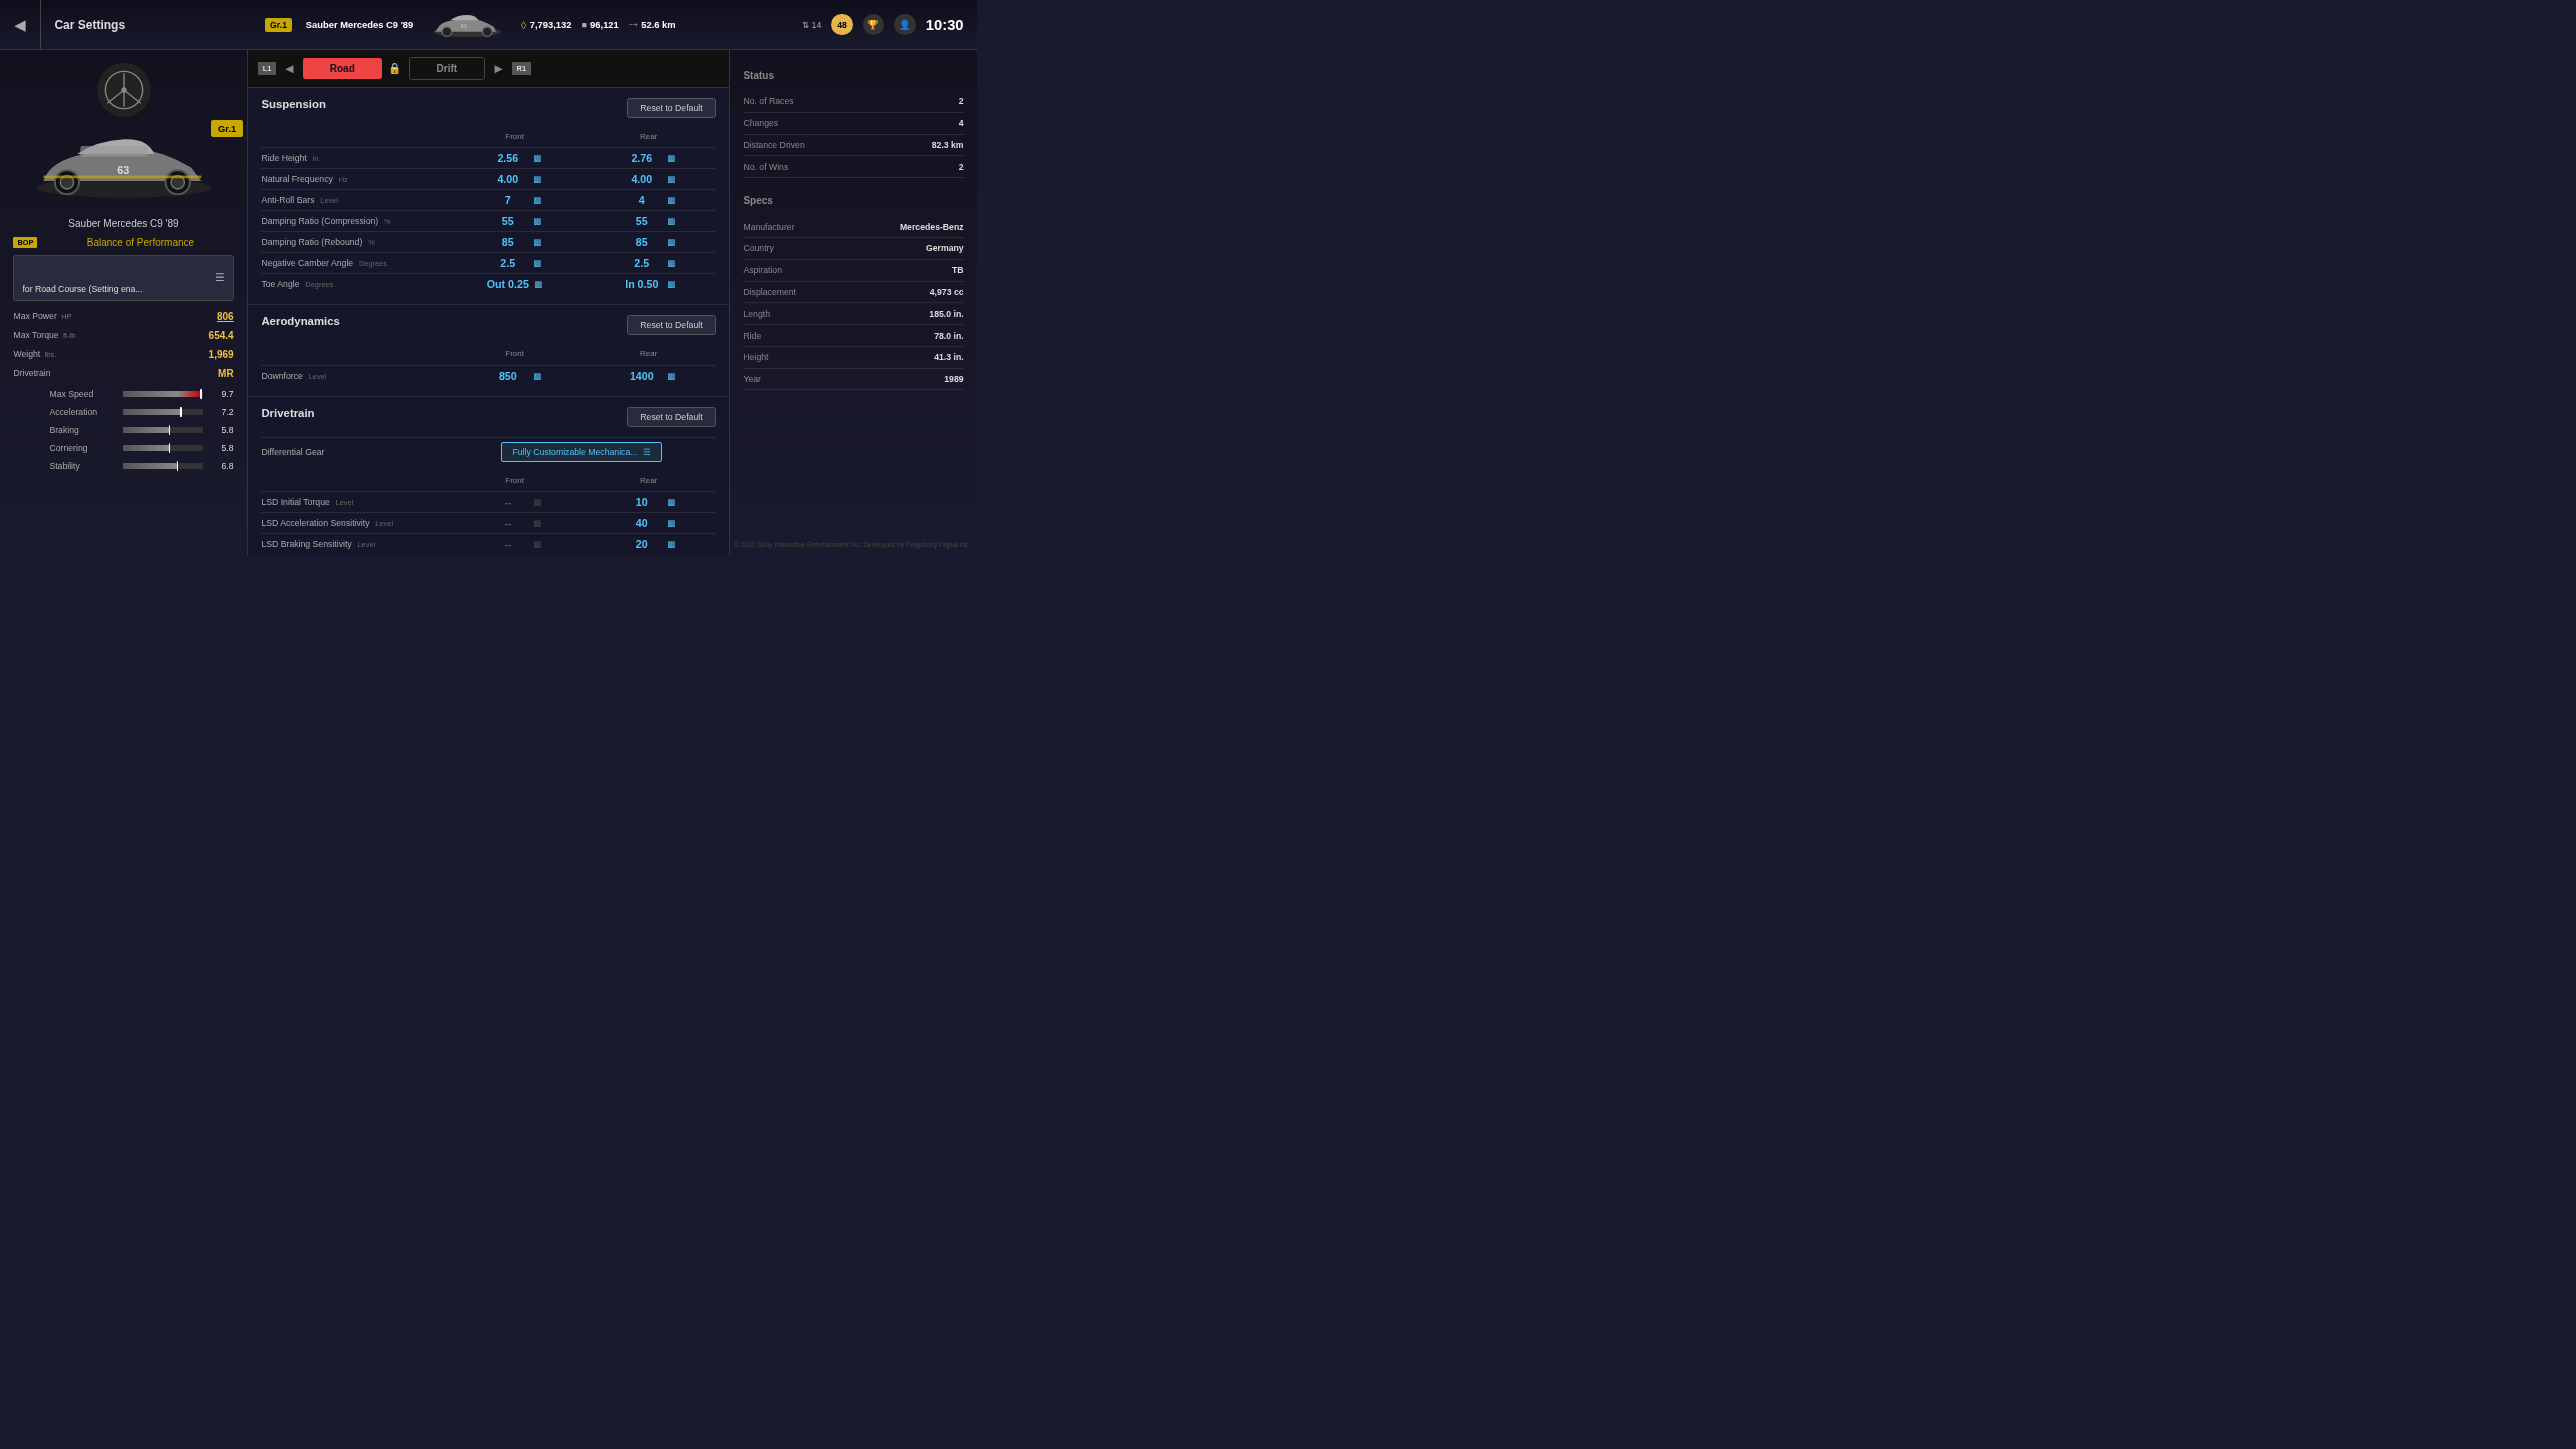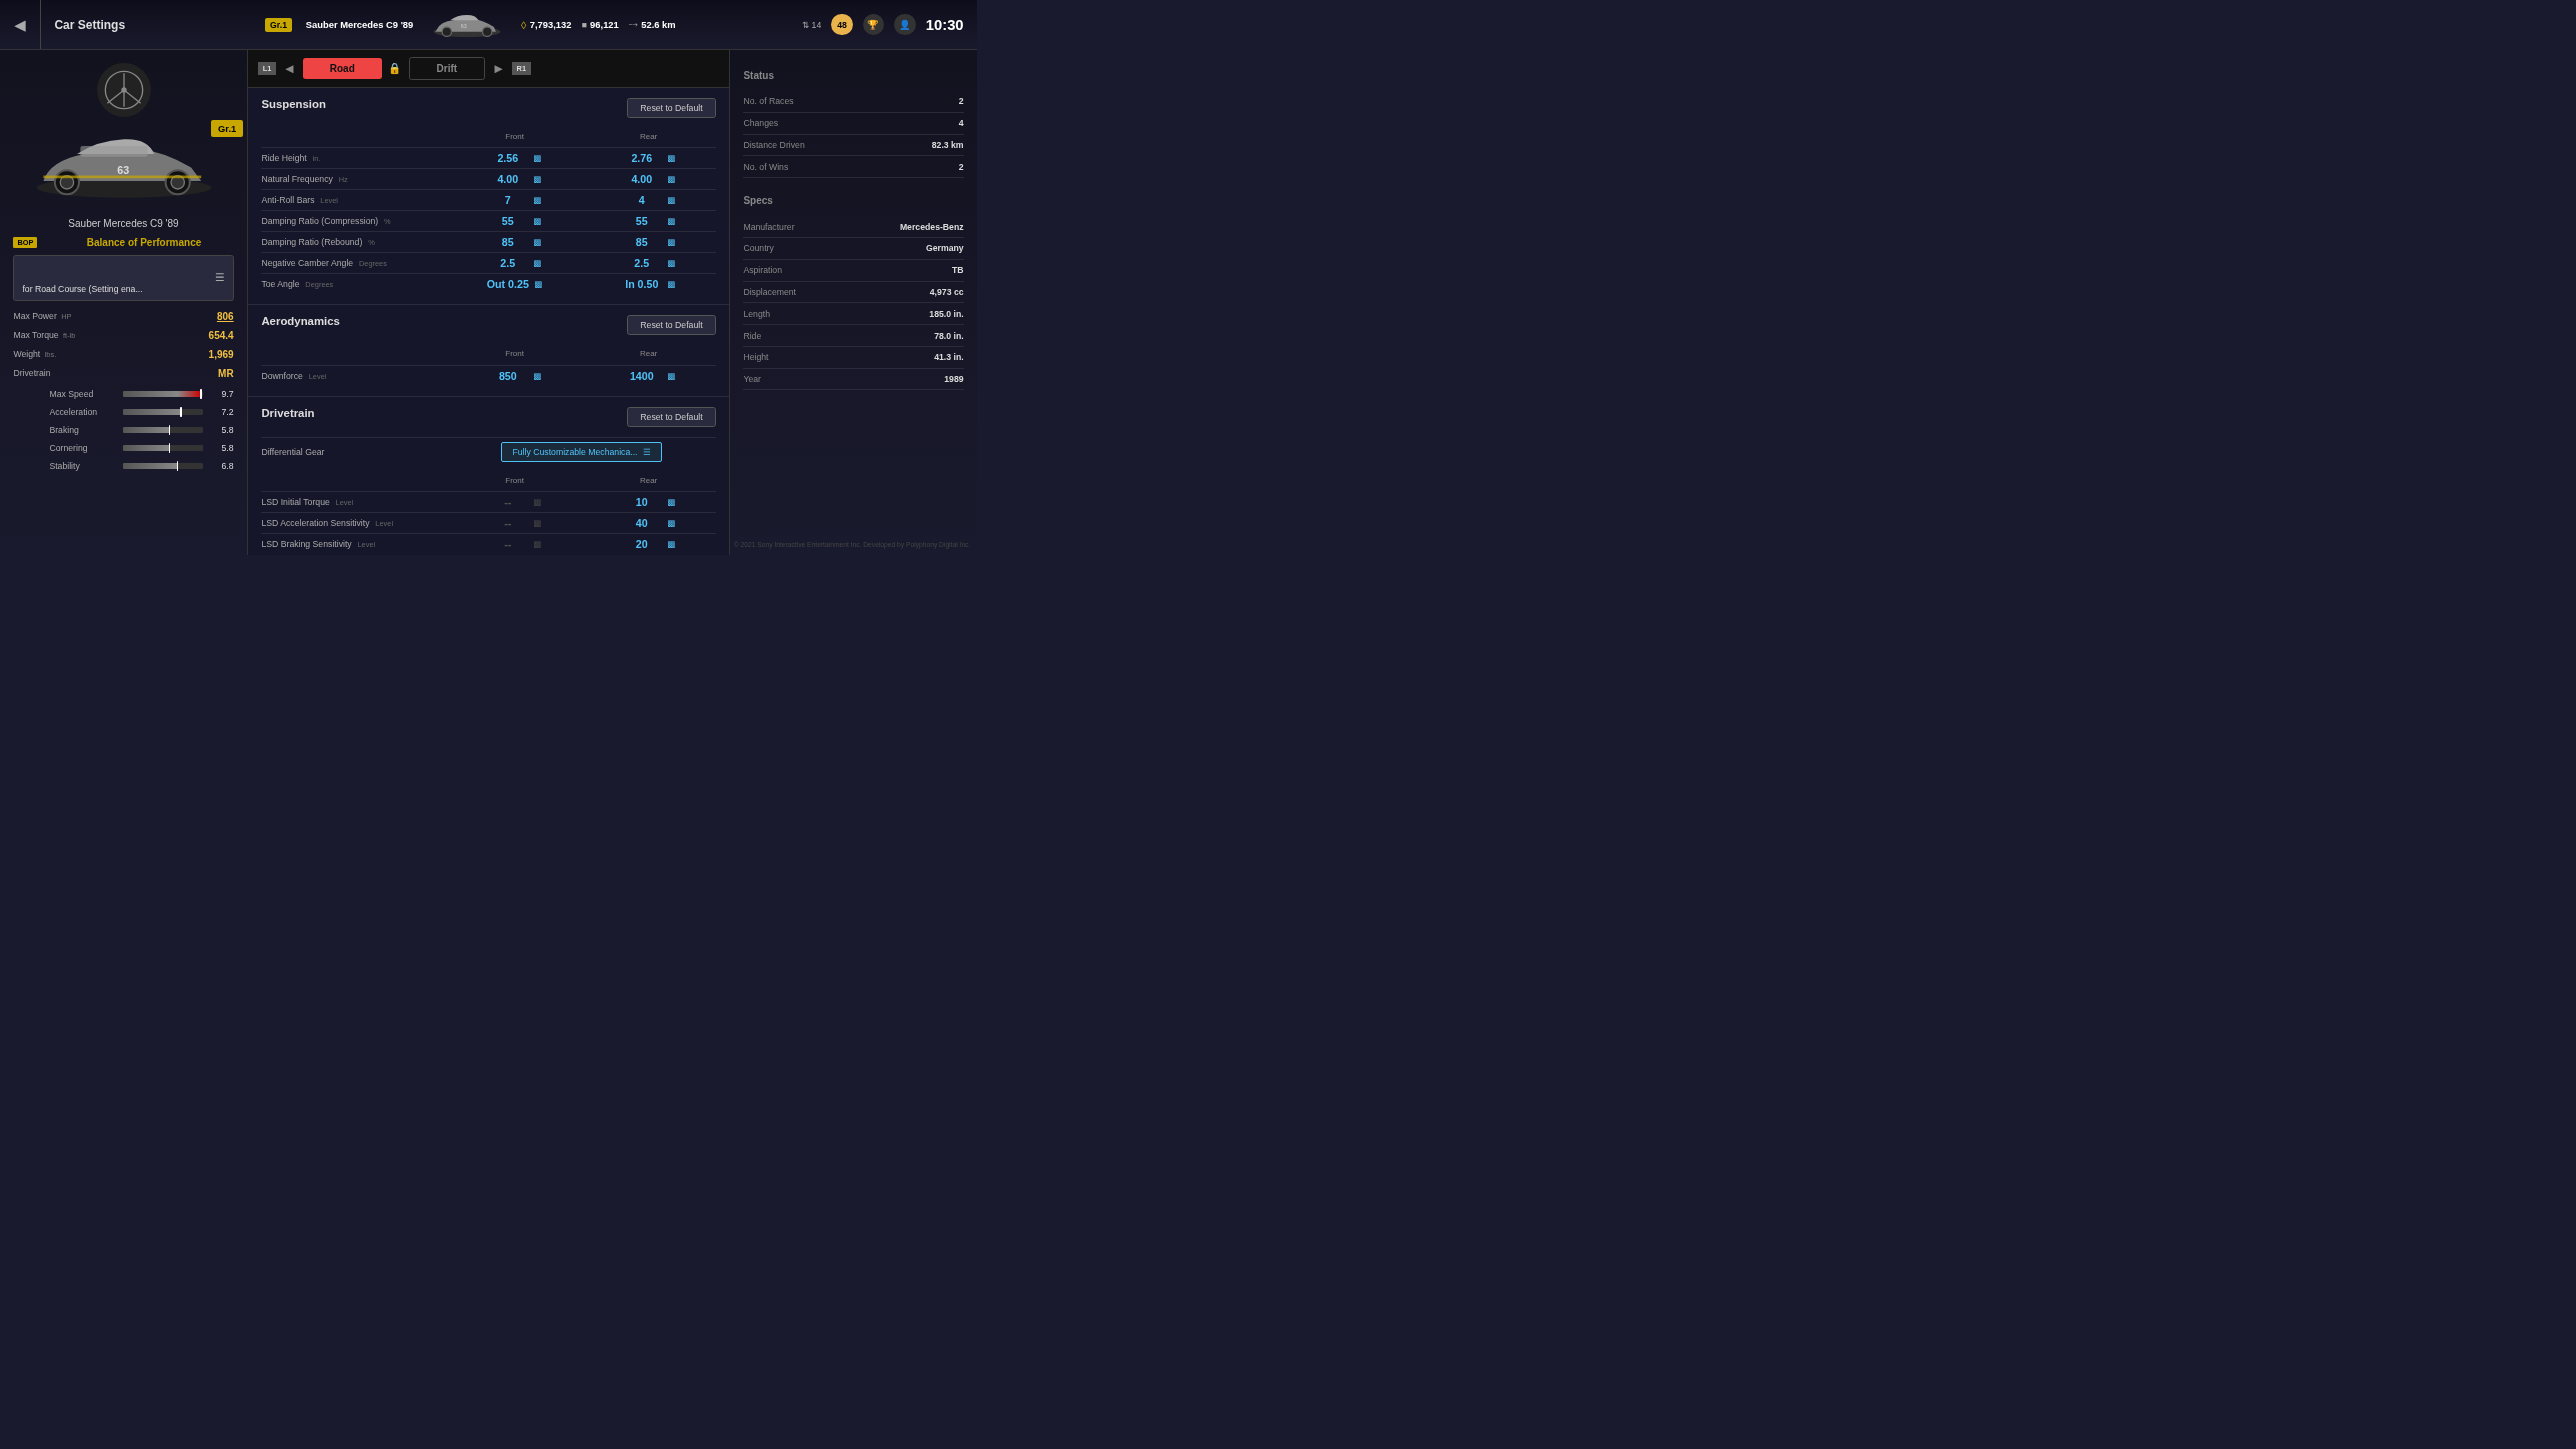--- a/index.html
+++ b/index.html
@@ -182,7 +182,7 @@
     .bop-text {
       color: #c8a800;
       font-size: 10px;
-      font-weight: bold;
+      font-weight: normal;
       padding-left: 44px;
     }
     .setting-line {

